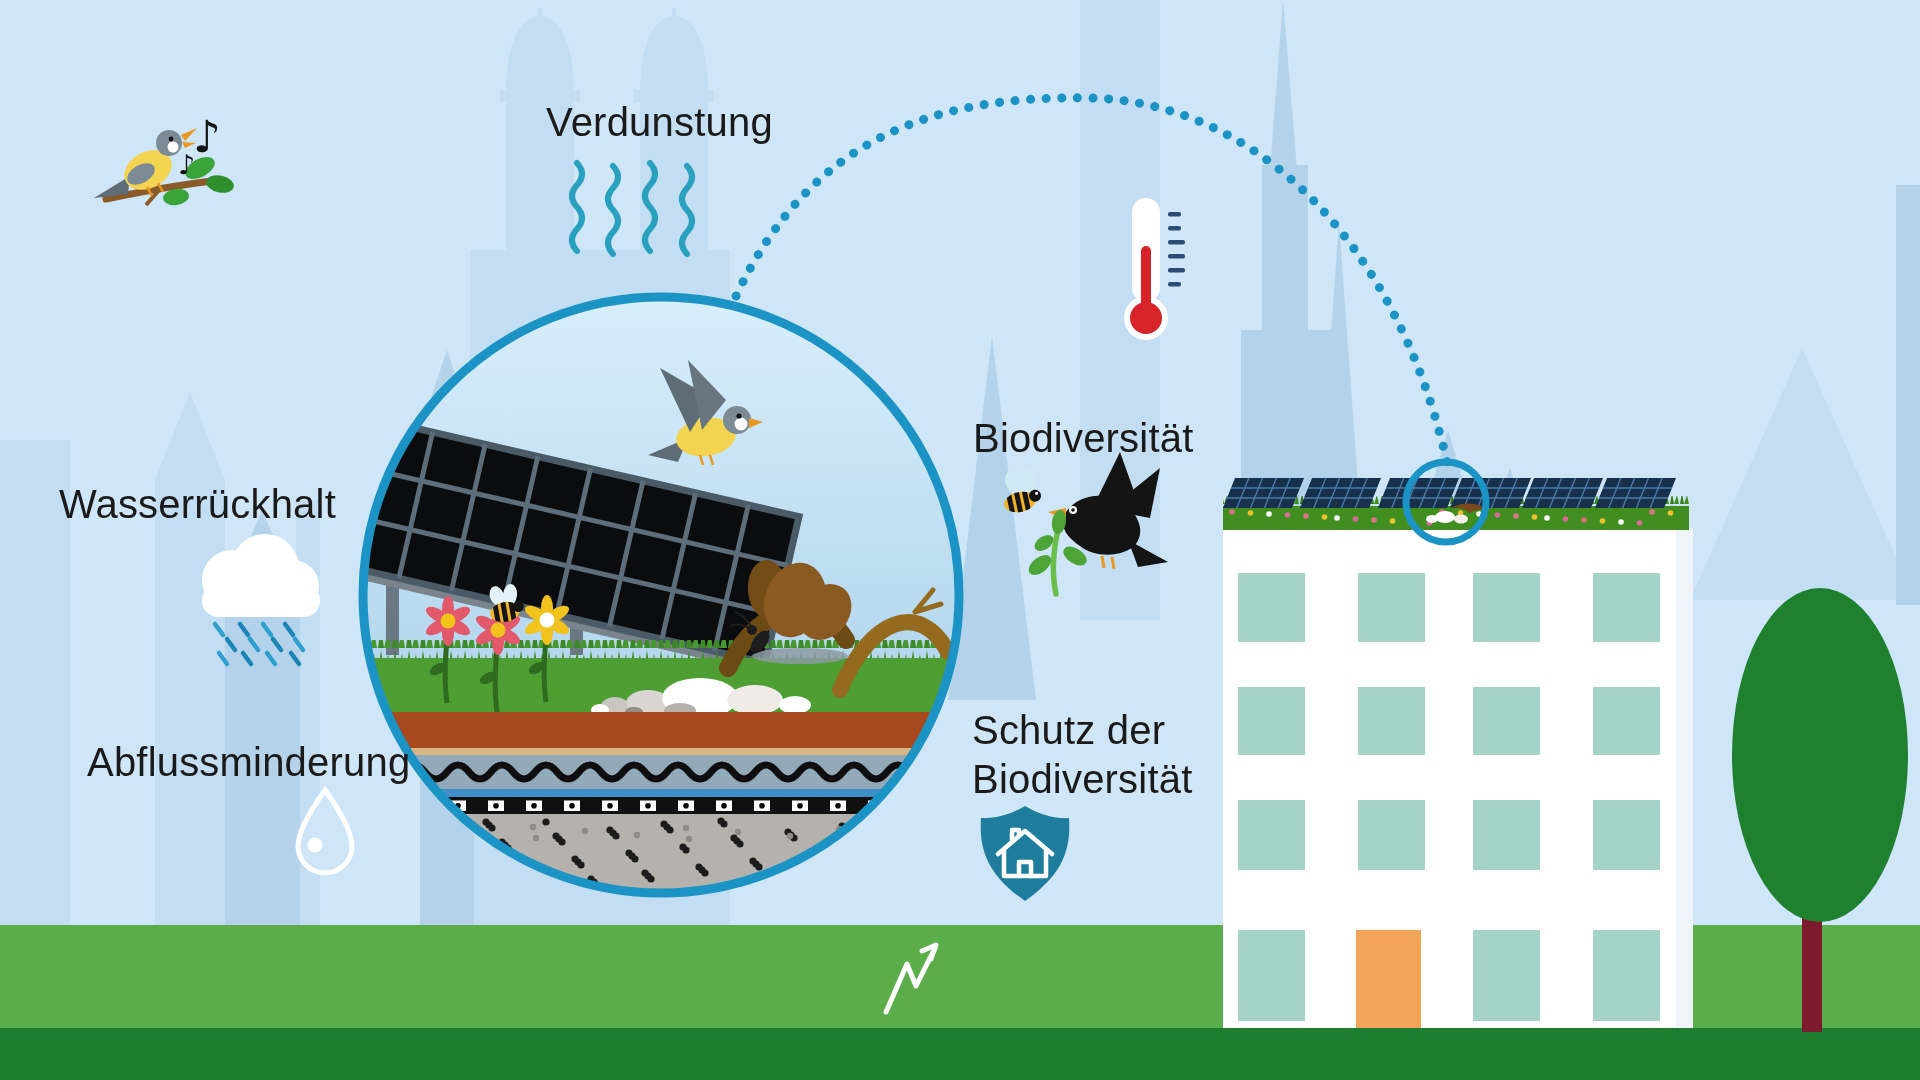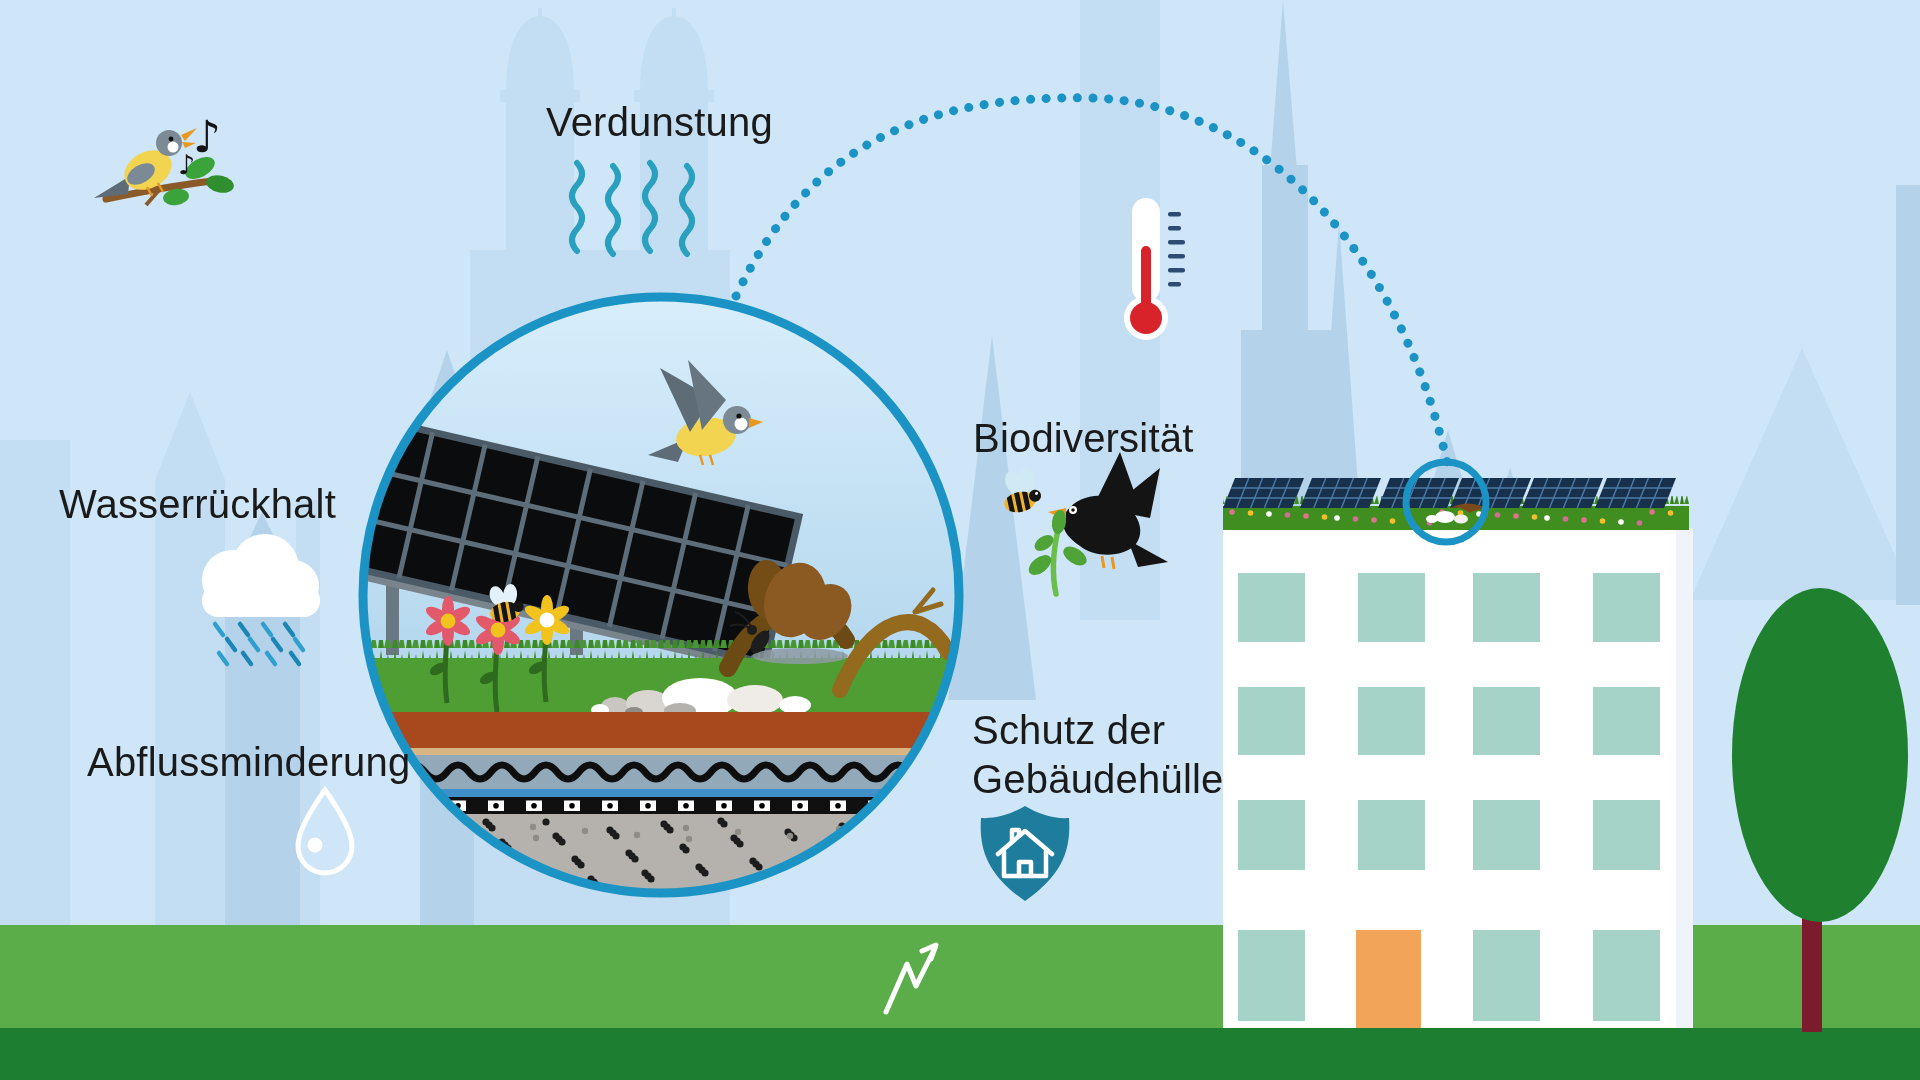--- a/index.html
+++ b/index.html
@@ -592,7 +592,7 @@
 <div class="label" id="lbl-water">Wasserrückhalt</div>
 <div class="label" id="lbl-runoff">Abflussminderung</div>
 <div class="label" id="lbl-envelope">Schutz der
-Gebäudehülle</div>
+Biodiversität</div>
 
 </div>
 </body></html>

